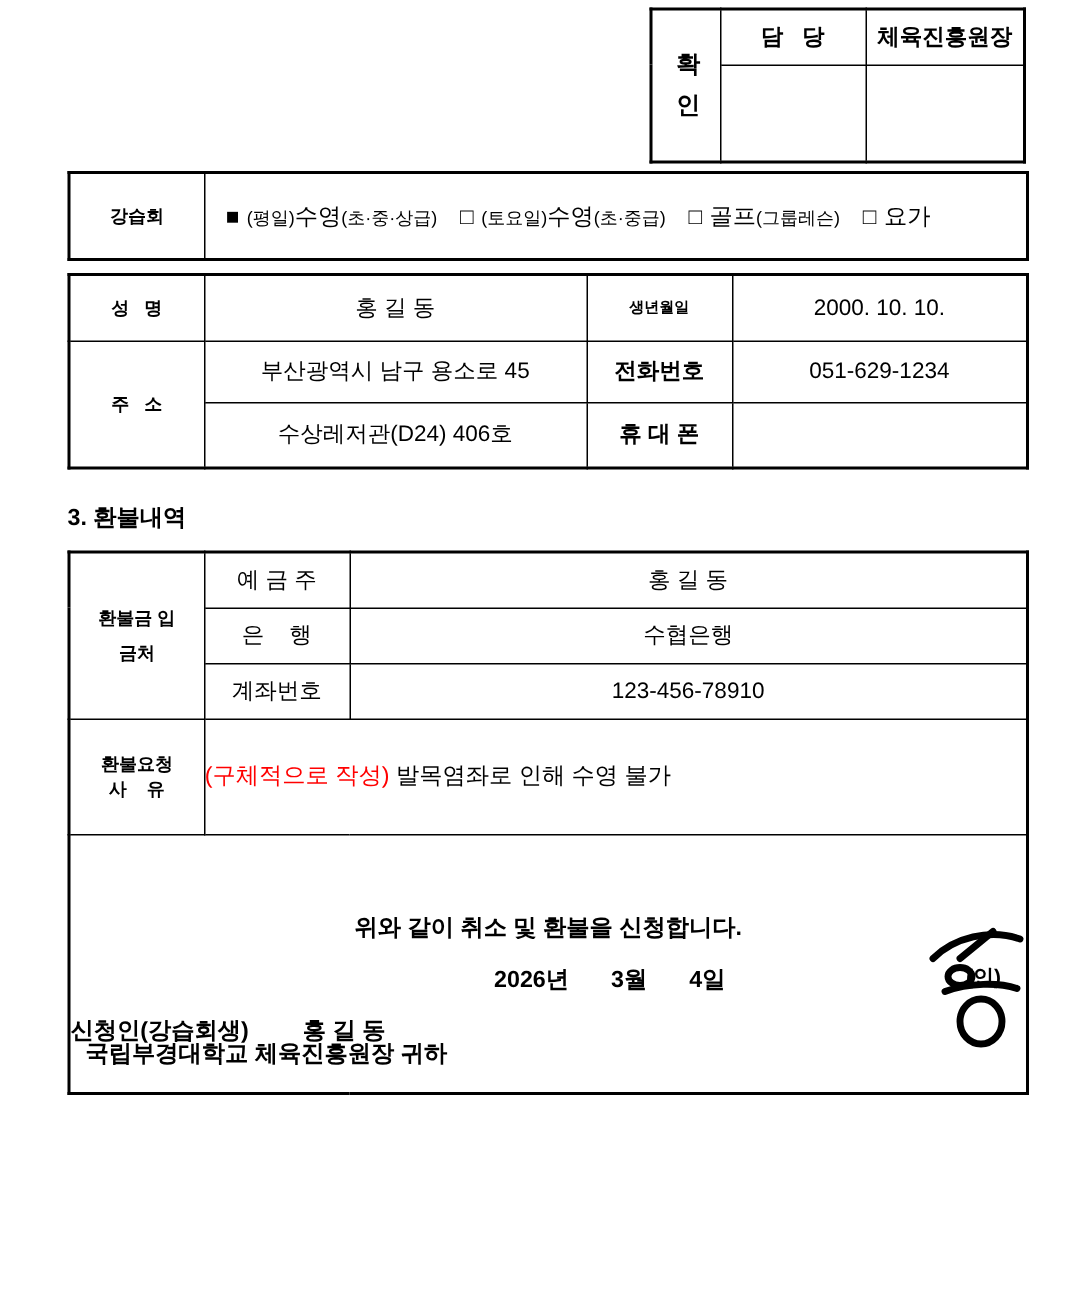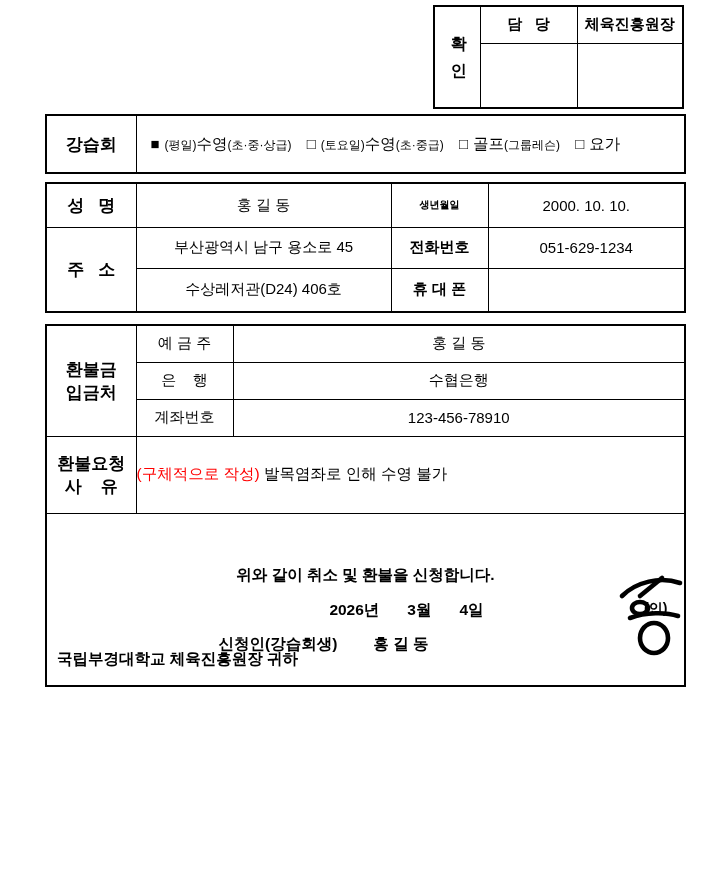--- a/index.html
+++ b/index.html
@@ -47,7 +47,7 @@
   .mt2 { margin-top:29px; }
   .mt3 { margin-top:22px; }
   .form { margin-left:45px; width:639px; }
-  .form .lbl { font-weight:bold; font-size:17px; white-space:pre; }
+  .form .lbl { font-weight:bold; font-size:12px; white-space:pre; }
   .opts {
     text-align:left;
     padding-left:14px;

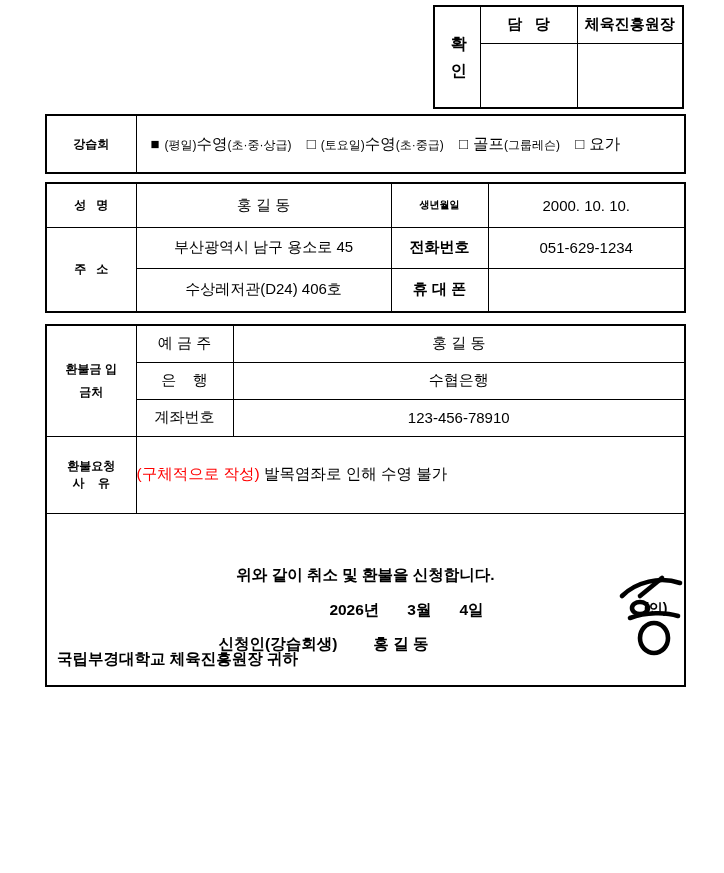--- a/index.html
+++ b/index.html
@@ -156,6 +156,7 @@
   </tbody>
     </table>
 
+  <div class="sec-heading mt3">3. 환불내역</div>
   <table class="form bordered" style="margin-top:11px">
     <colgroup>
         <col style="width:90px">

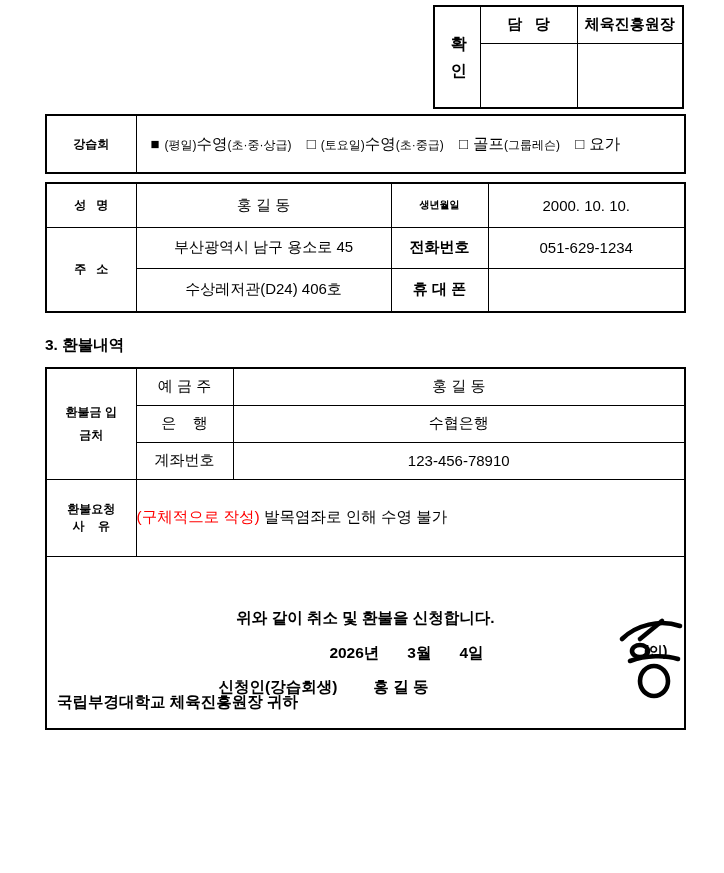--- a/index.html
+++ b/index.html
@@ -65,7 +65,7 @@
   .statement { margin-top:21px; font-size:15.5px; font-weight:bold; }
   .dateline { margin-top:14px; font-size:15.5px; font-weight:bold; transform:translateX(41px); }
   .dateline .gap { margin-left:28px; }
-  .applicant { margin-top:13px; font-size:15.5px; font-weight:bold; text-align:center; padding-right:84px; }
+  .applicant { margin-top:13px; font-size:15.5px; font-weight:bold; text-align:left; padding-right:84px; }
   .applicant .name { margin-left:36px; }
   .addressee {
     position:absolute; left:10px; bottom:15px;

